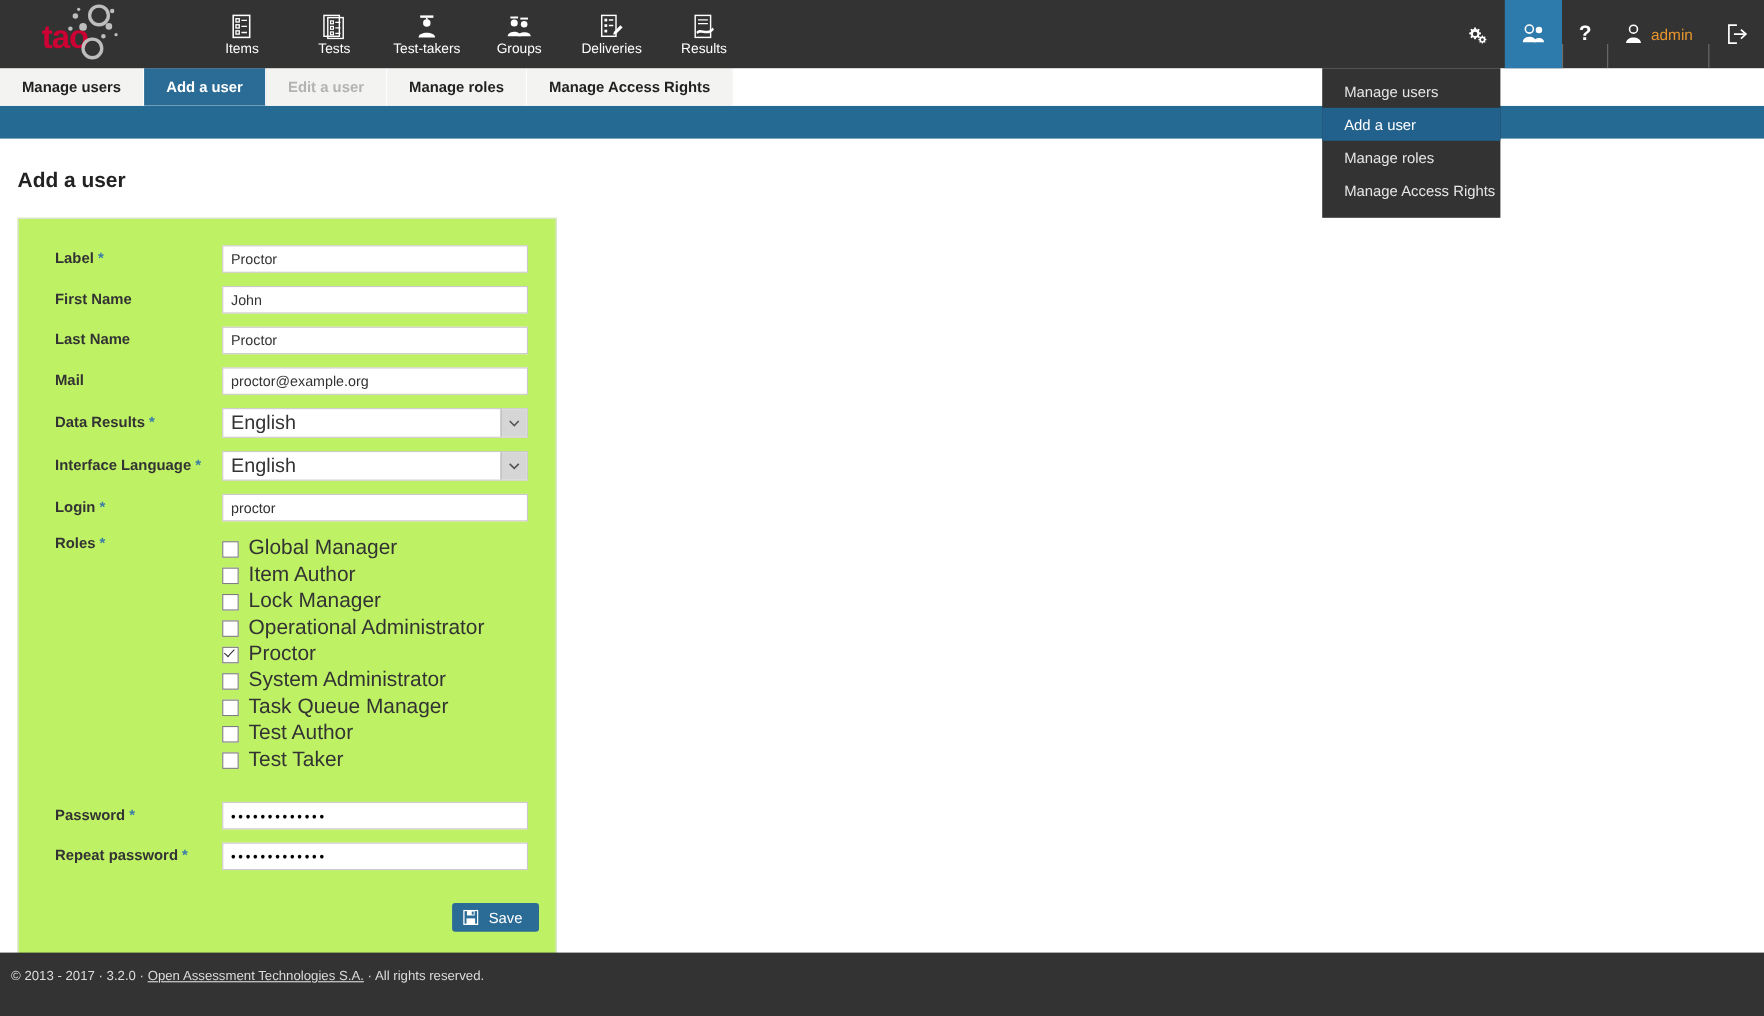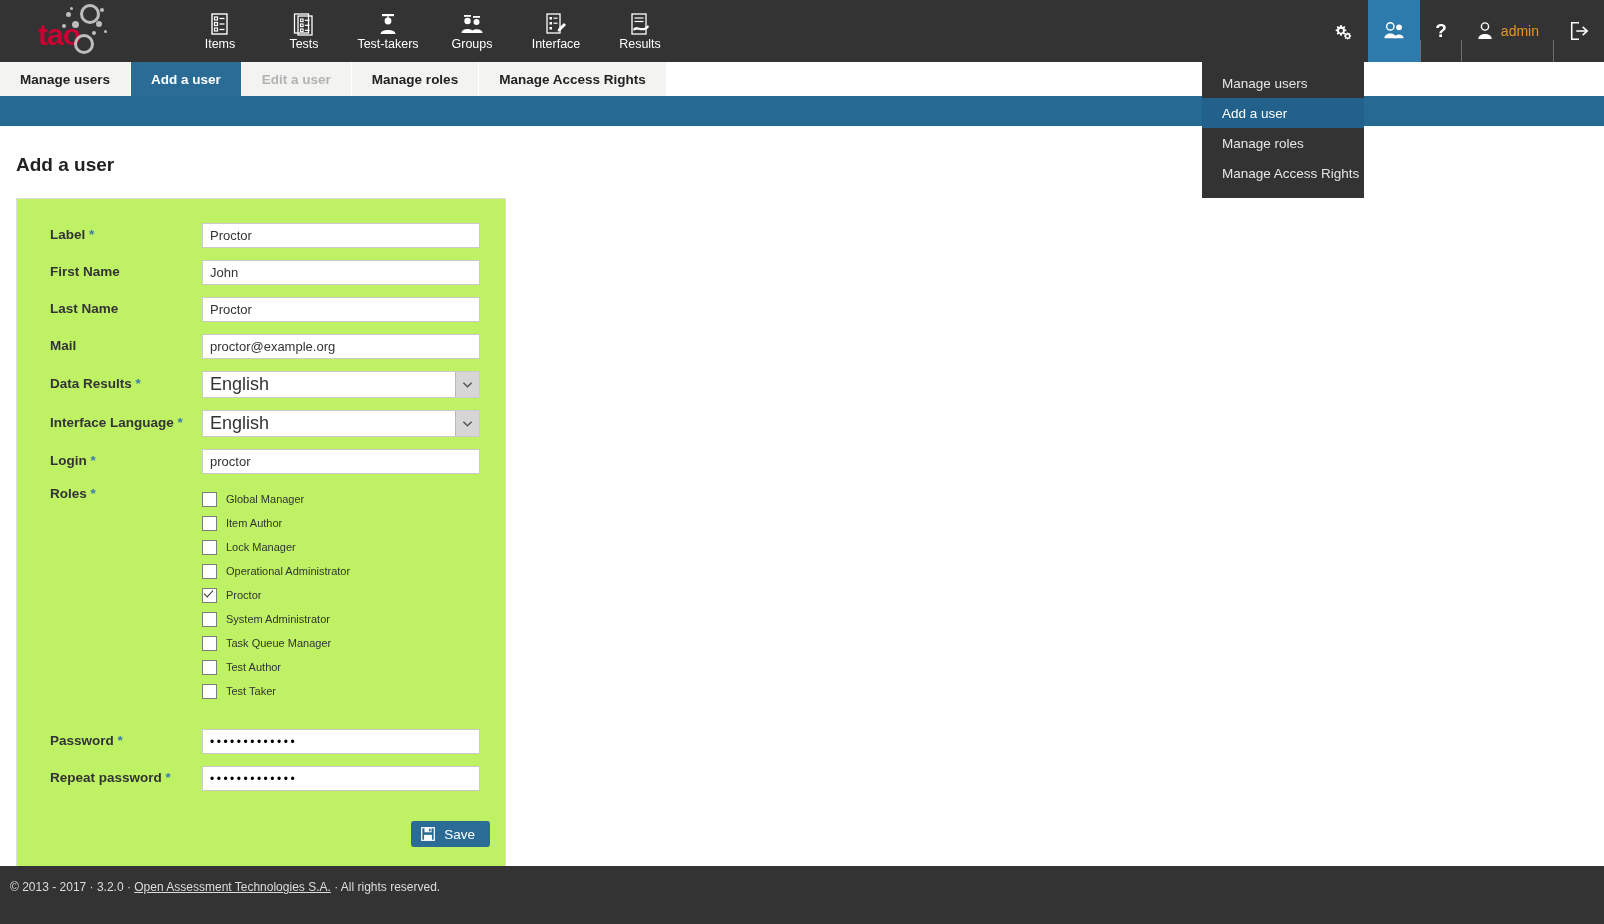--- a/index.html
+++ b/index.html
@@ -447,7 +447,7 @@
         <line x1="9.5" y1="11.2" x2="13.5" y2="11.2" stroke="#ffffff" stroke-width="1.2"></line>
         <path d="M14 17 L20 11 L22 13 L16 19 L13.5 19.5 Z" fill="#ffffff"></path>
       </svg>
-      <span class="nav-label">Interface</span>
+      <span class="nav-label">Deliveries</span>
     </div>
 
     <div class="nav-item">

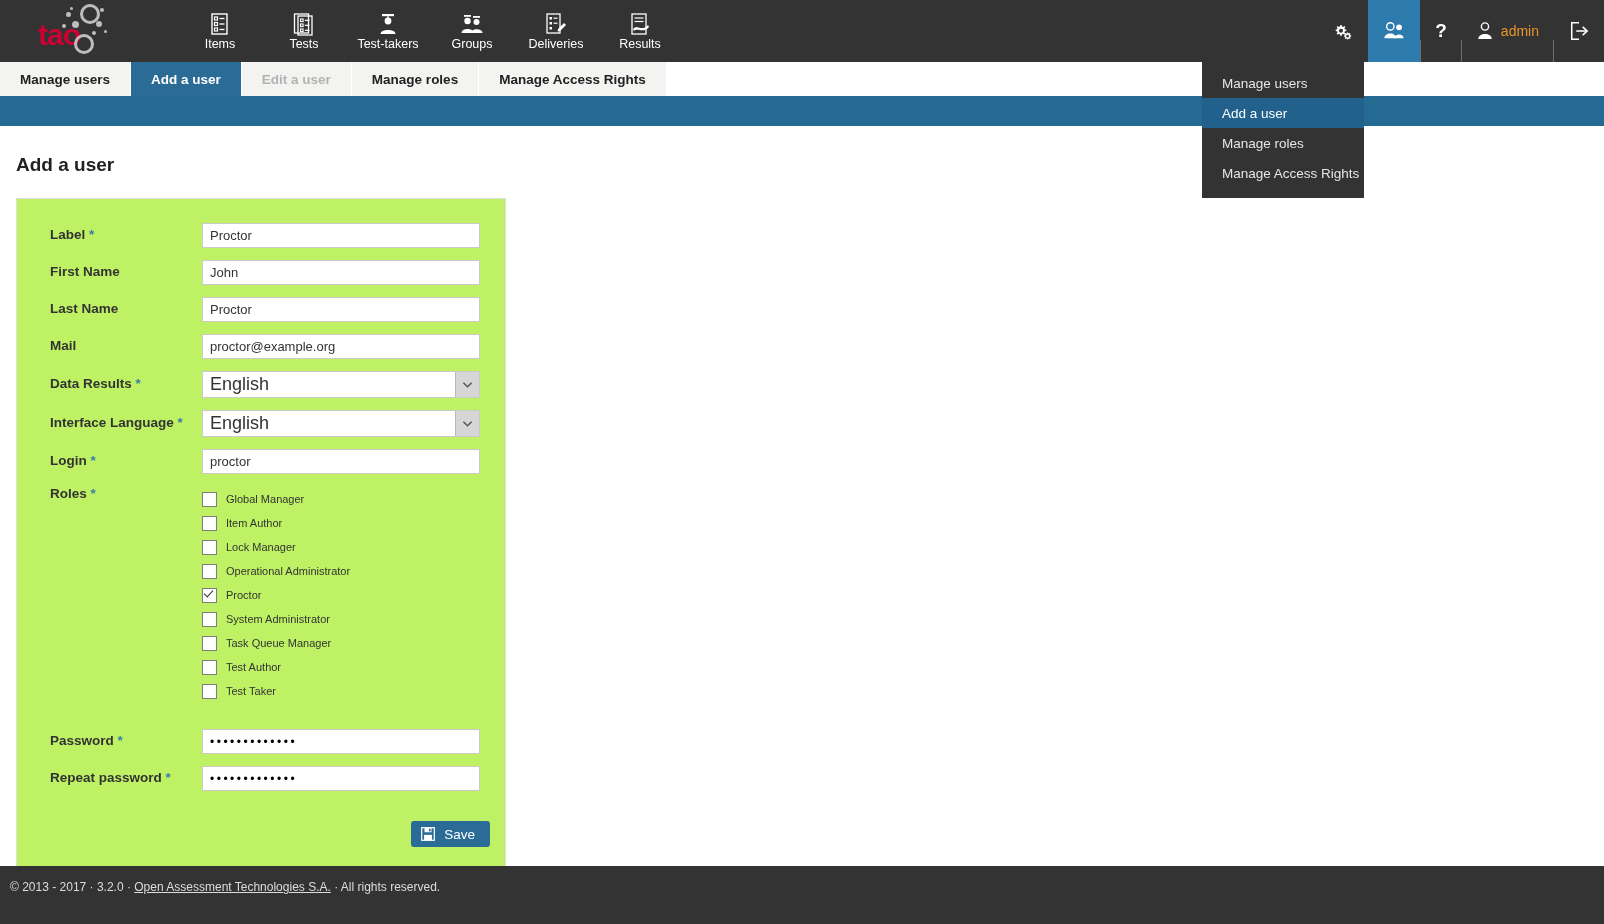--- a/index.html
+++ b/index.html
@@ -310,7 +310,7 @@
     transform: rotate(43deg);
   }
   .role-label {
-    font-size: 11px;
+    font-size: 19px;
     color: #333333;
   }
 

